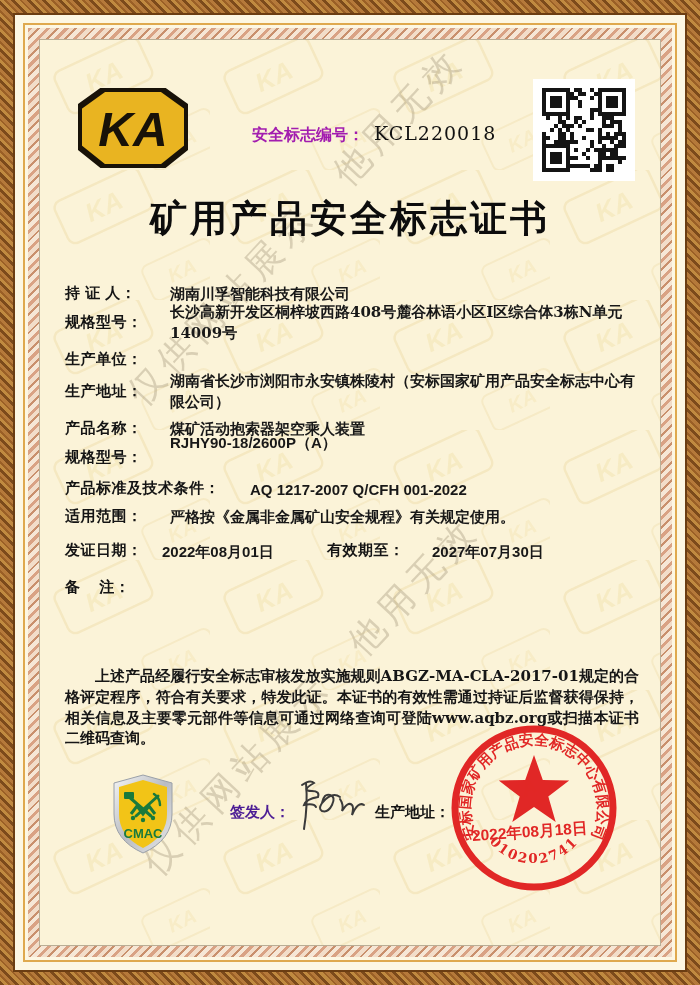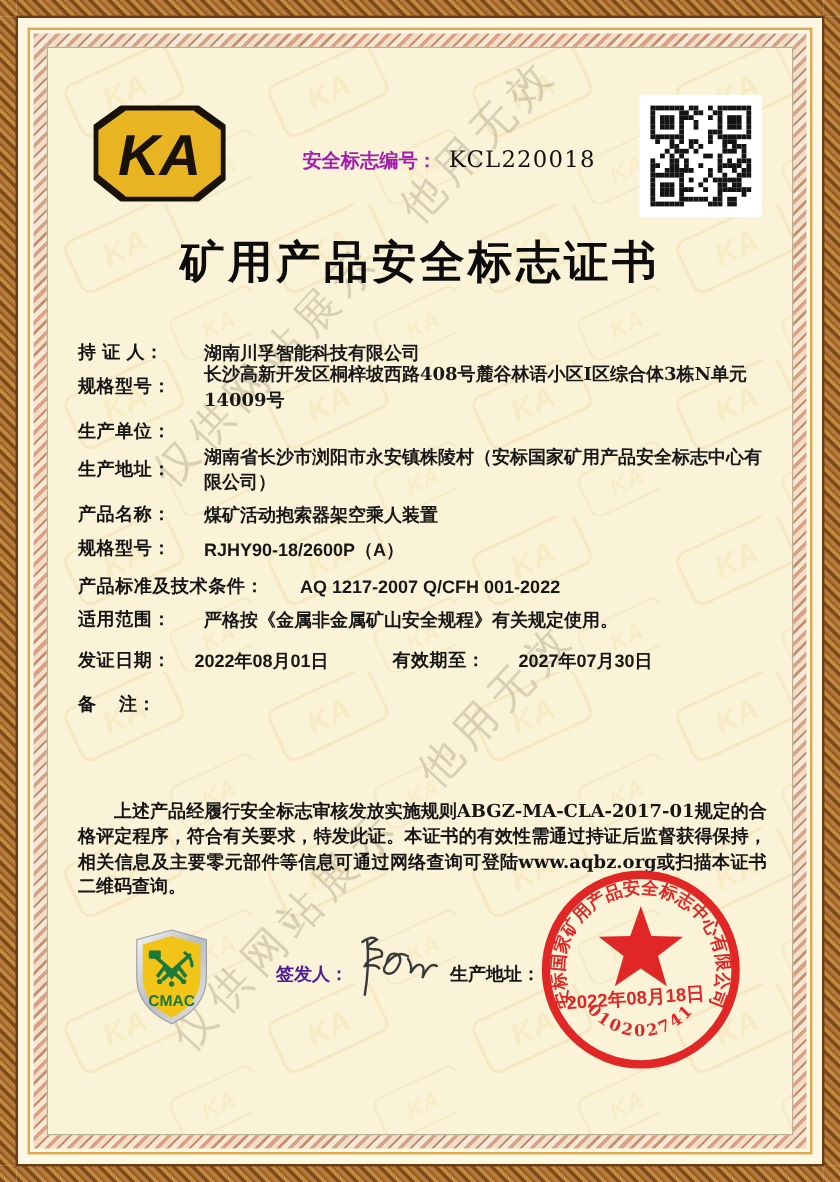--- a/index.html
+++ b/index.html
@@ -340,7 +340,7 @@
     <span class="val" style="top:379px">煤矿活动抱索器架空乘人装置</span>
 
     <span class="lbl" style="top:408px">规格型号：</span>
-    <span class="val sans" style="top:408px">RJHY90-18/2600P（A）</span>
+    <span class="val sans" style="top:392px">RJHY90-18/2600P（A）</span>
 
     <span class="lbl" style="top:439px">产品标准及技术条件：</span>
     <span class="val sans" style="top:439px;left:210px;width:390px">AQ 1217-2007 Q/CFH 001-2022</span>

